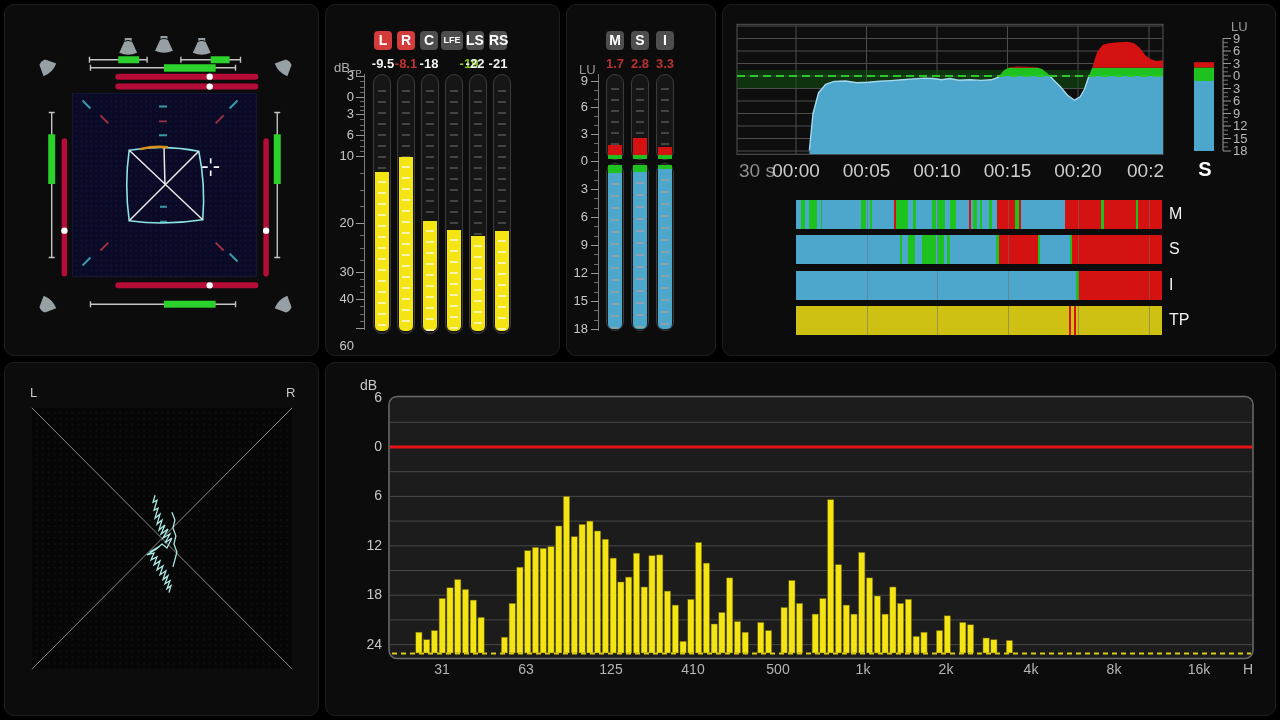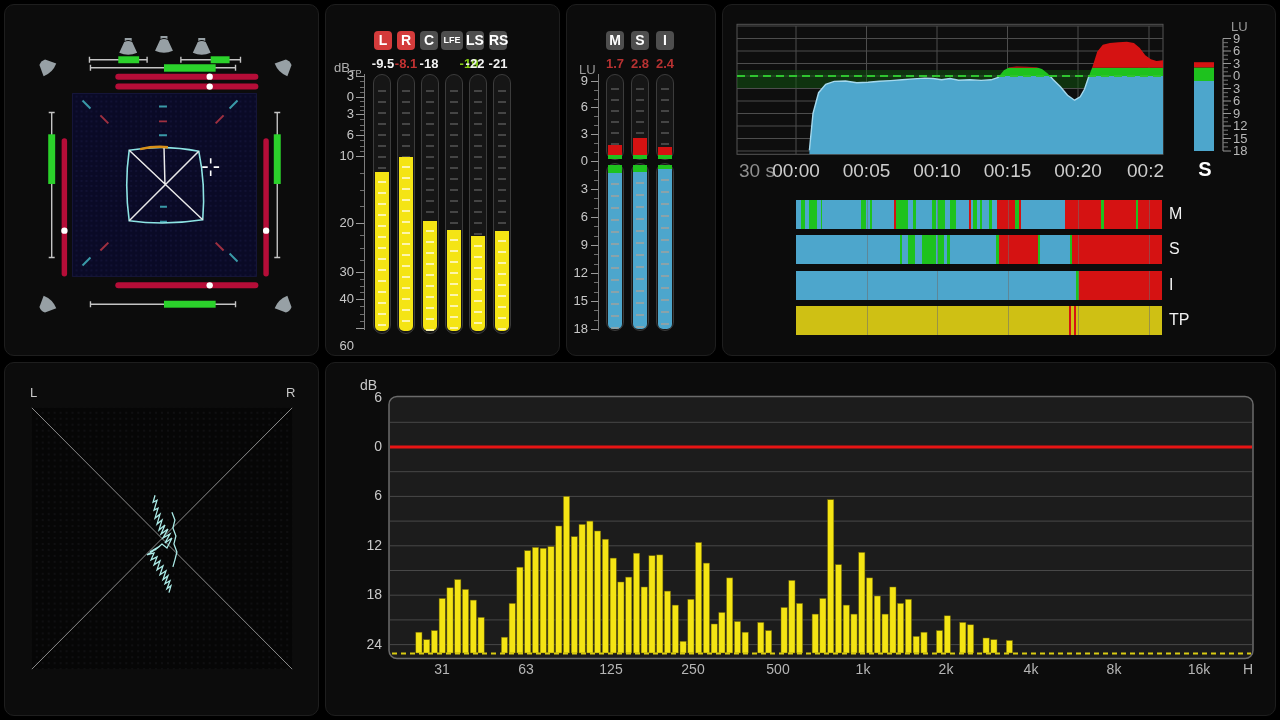--- a/index.html
+++ b/index.html
@@ -306,7 +306,7 @@
         <div class="abs" style="left: 91px; top: 163.5px; width: 14px; height: 160.5px; background: rgb(77, 166, 204); border-radius: 0px 0px 5px 5px;">
           <div class="blue-ticks abs" style="left: 3px; top: 0px; width: 8px; height: 100%;"></div>
         </div>
-        <div class="val abs" style="left: 81px; top: 51px; width: 34px; color: rgb(184, 50, 50);">2.4</div>
+        <div class="val abs" style="left: 81px; top: 51px; width: 34px; color: rgb(184, 50, 50);">3.3</div>
         <div class="chip gray abs" style="left: 89px; top: 26px; width: 18px; height: 19px; line-height: 19px; font-size: 14px;">I</div>
       </div>
   </section>

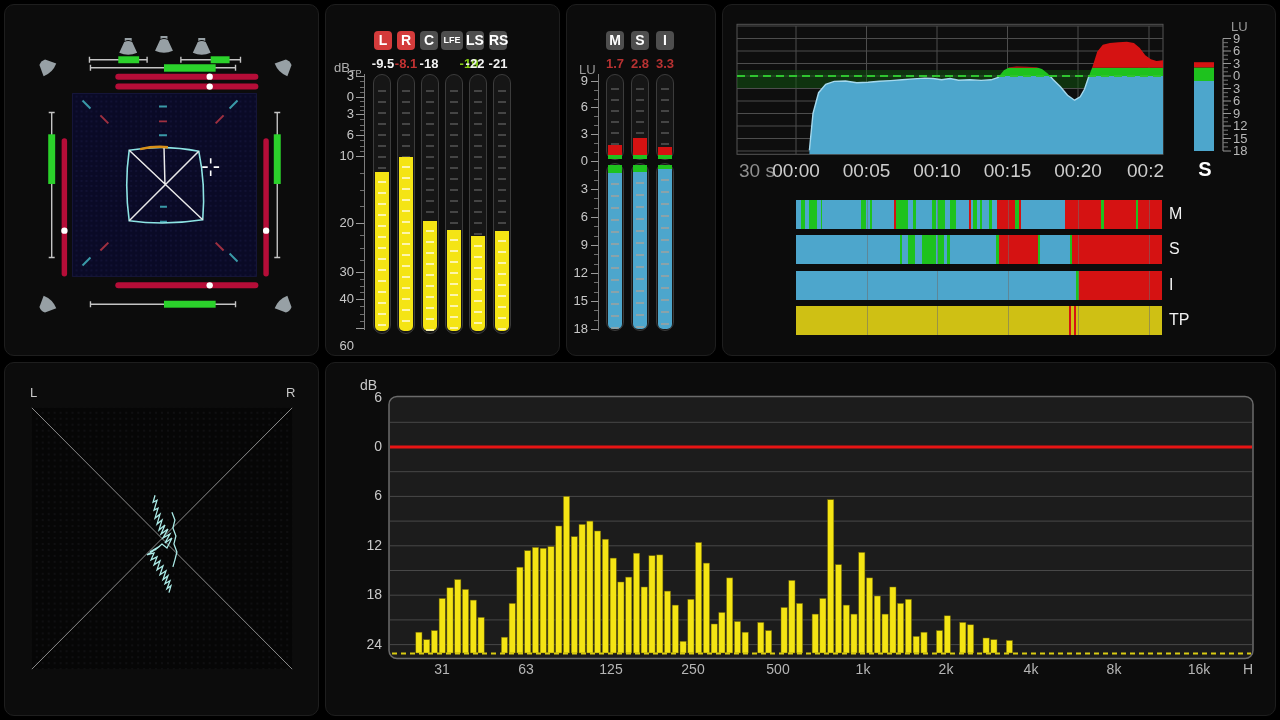--- a/index.html
+++ b/index.html
@@ -618,7 +618,7 @@
         <div class="fq-lbl abs" style="left: 94px; top: 298px; width: 44px;">31</div>
         <div class="fq-lbl abs" style="left: 178px; top: 298px; width: 44px;">63</div>
         <div class="fq-lbl abs" style="left: 263px; top: 298px; width: 44px;">125</div>
-        <div class="fq-lbl abs" style="left: 345px; top: 298px; width: 44px;">250</div>
+        <div class="fq-lbl abs" style="left: 345px; top: 298px; width: 44px;">410</div>
         <div class="fq-lbl abs" style="left: 430px; top: 298px; width: 44px;">500</div>
         <div class="fq-lbl abs" style="left: 515px; top: 298px; width: 44px;">1k</div>
         <div class="fq-lbl abs" style="left: 598px; top: 298px; width: 44px;">2k</div>

